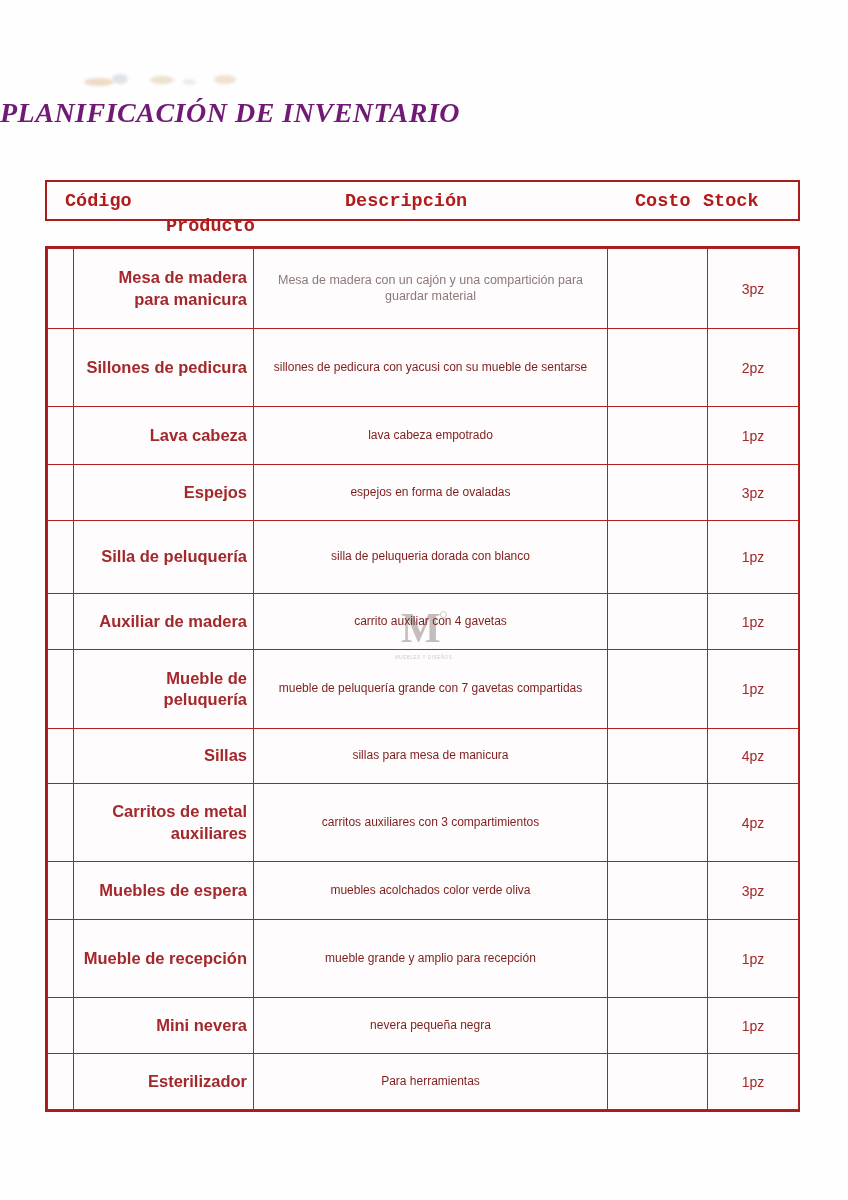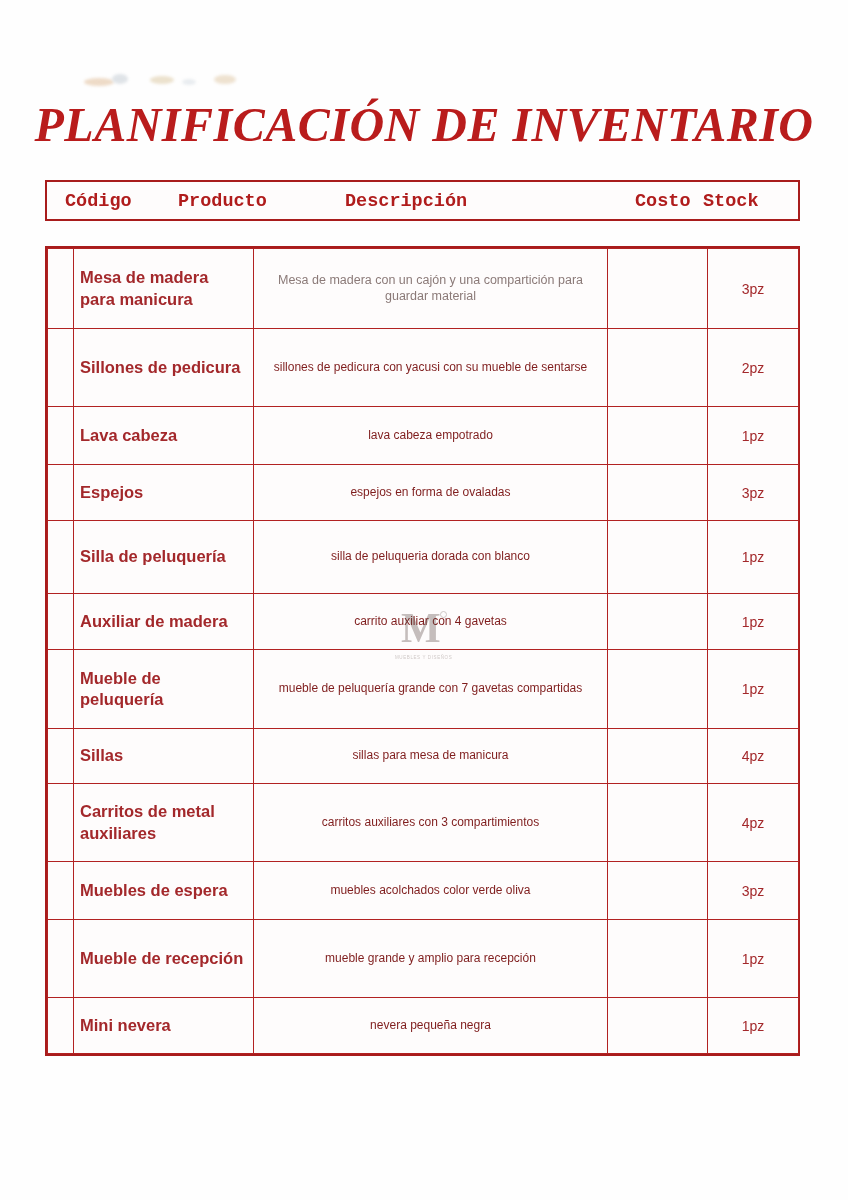--- a/index.html
+++ b/index.html
@@ -50,13 +50,13 @@
     left: 0;
     right: 0;
     top: 97px;
-    text-align: center;
+    text-align: left;
     font-family: "Liberation Serif", "DejaVu Serif", serif;
     font-style: italic;
     font-weight: bold;
-    font-size: 48px;
+    font-size: 28px;
     letter-spacing: 0.5px;
-    color: #b91c1c;
+    color: #701a75;
     white-space: nowrap;
   }
 

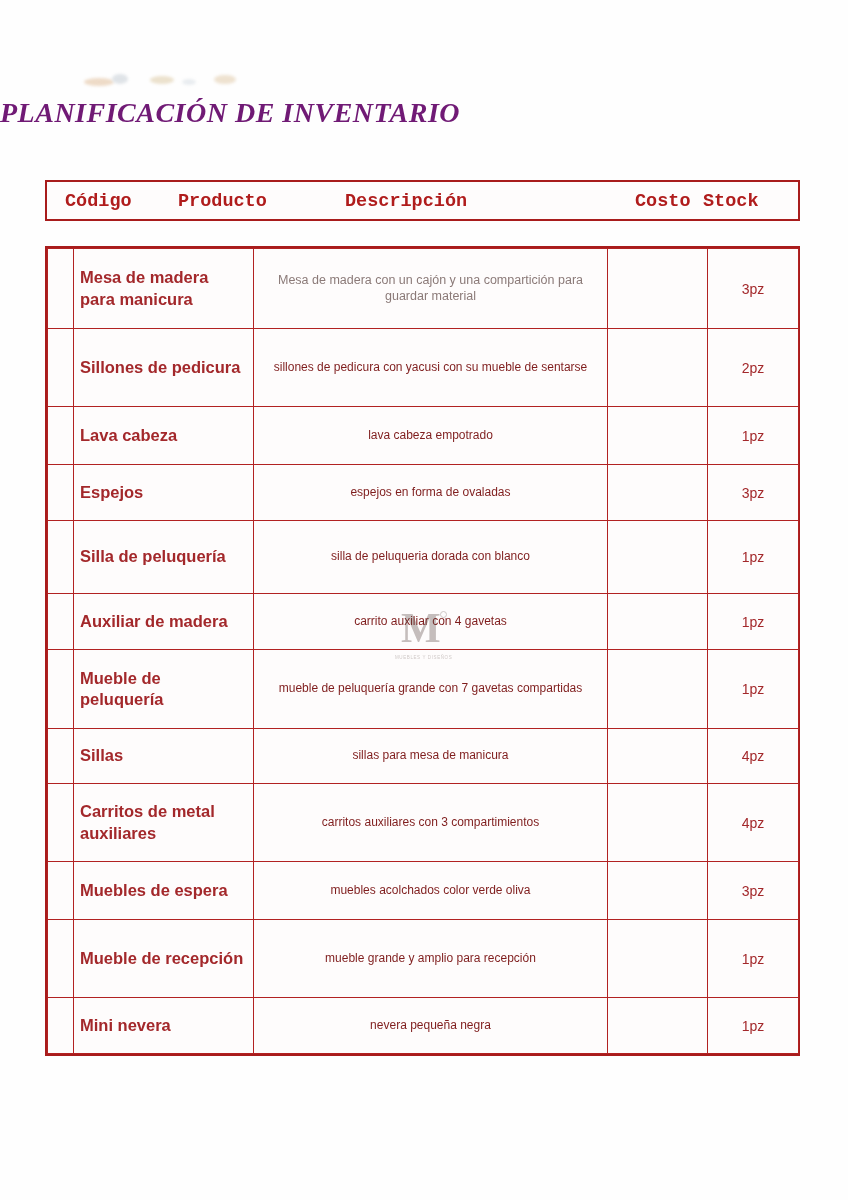--- a/index.html
+++ b/index.html
@@ -82,7 +82,7 @@
     font-family: Liberation Mono, monospace;
   }
   .h-codigo { left: 18px; }
-  .h-producto { left: 131px; }
+  .h-producto { left: 119px; margin-top: 25px; }
   .h-descripcion { left: 298px; }
   .h-costo { left: 588px; }
   .h-stock { left: 656px; }

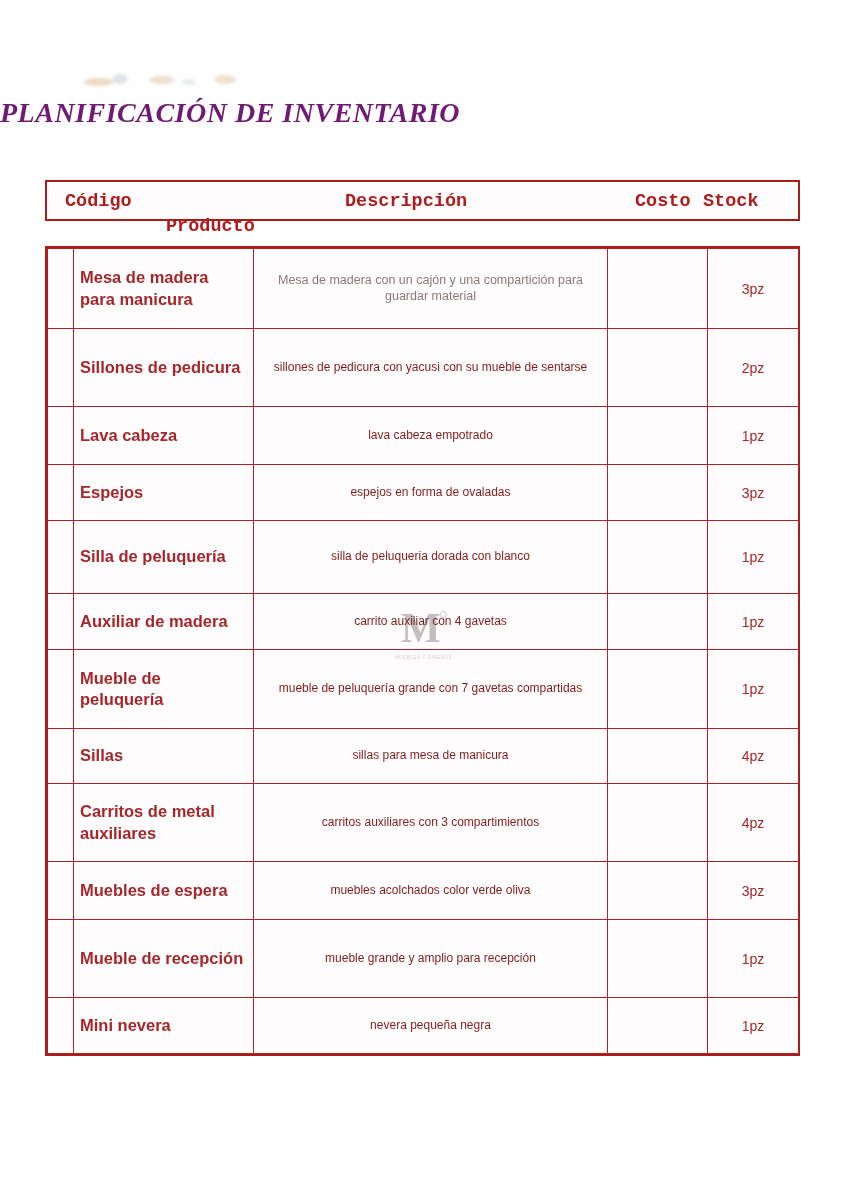--- a/index.html
+++ b/index.html
@@ -118,7 +118,7 @@
 
   td.codigo-cell { }
   td.producto-cell {
-    text-align: left;
+    text-align: right;
     font-size: 16.5px;
     font-weight: bold;
     color: #a3282b;

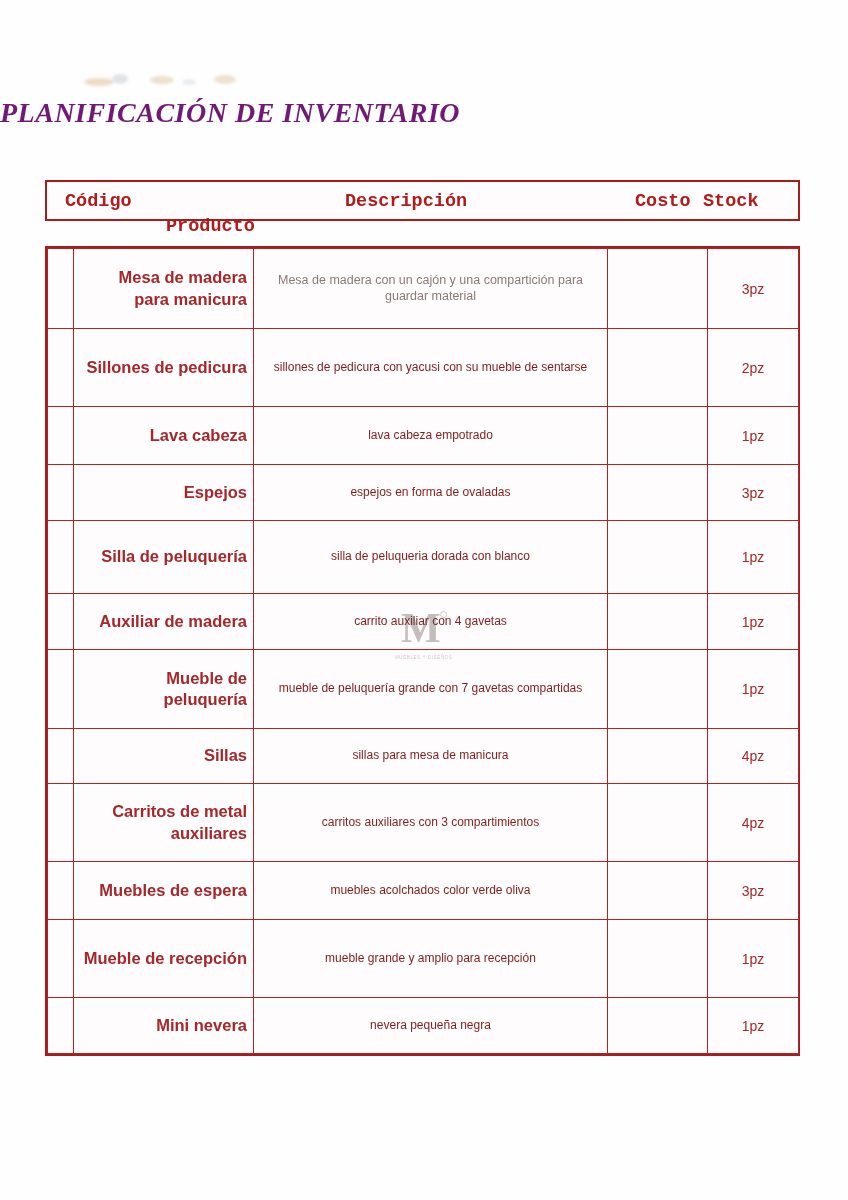--- a/index.html
+++ b/index.html
@@ -304,6 +304,13 @@
             <td class="costo-cell"></td>
             <td class="stock-cell">1pz</td>
           </tr>
+          <tr style="height: 56px;">
+            <td class="codigo-cell"></td>
+            <td class="producto-cell">Esterilizador</td>
+            <td class="desc-cell">Para herramientas</td>
+            <td class="costo-cell"></td>
+            <td class="stock-cell">1pz</td>
+          </tr>
         </tbody>
     </table>
   </div>

